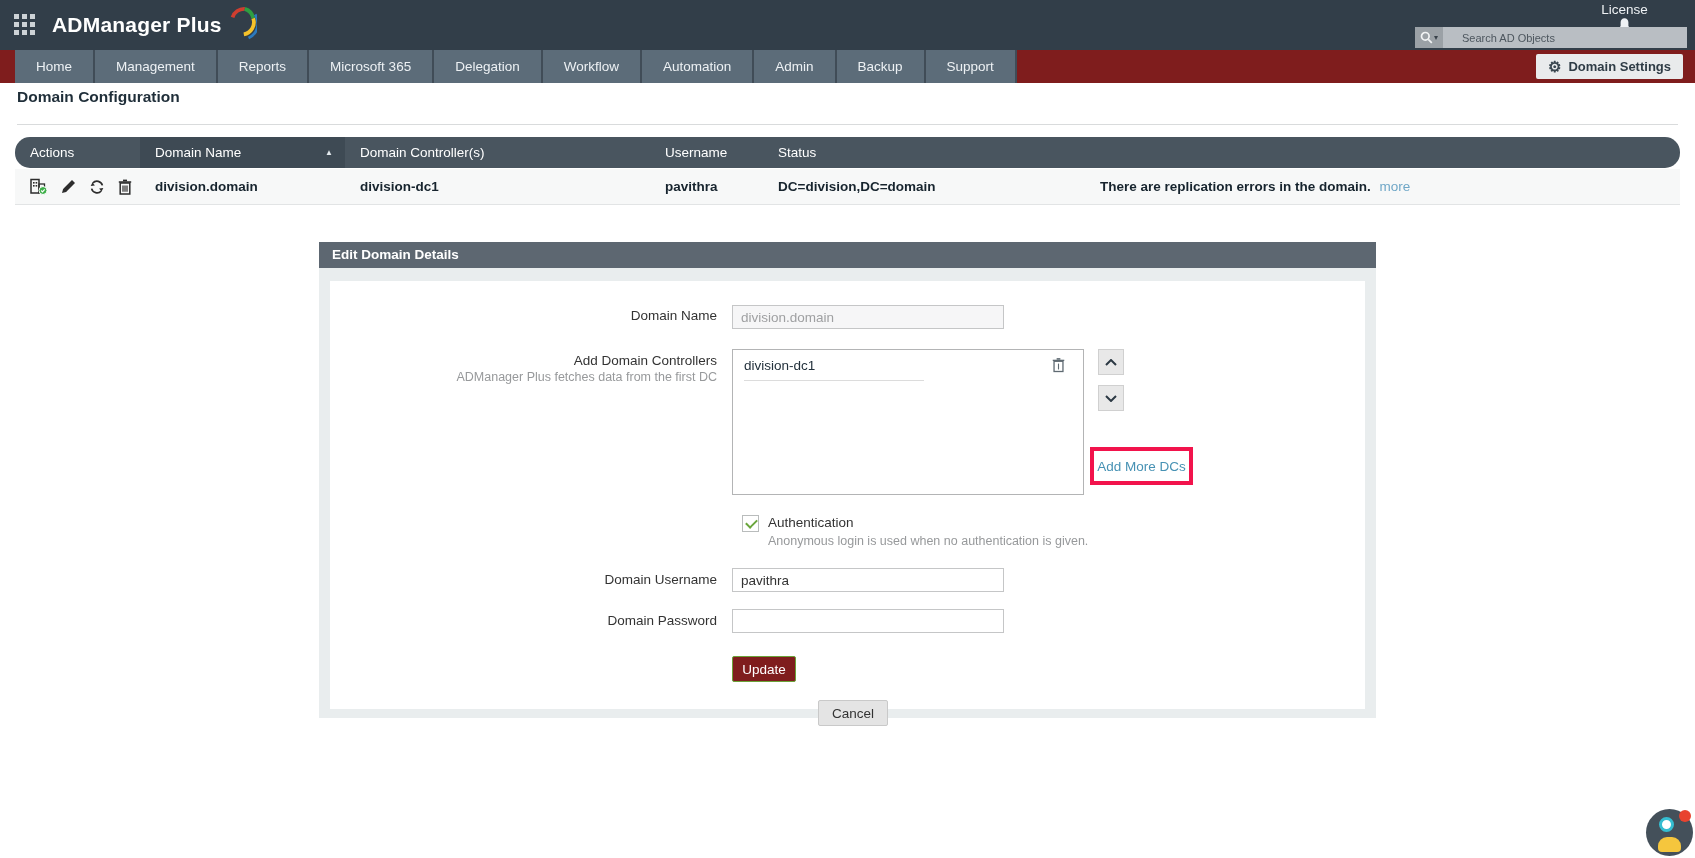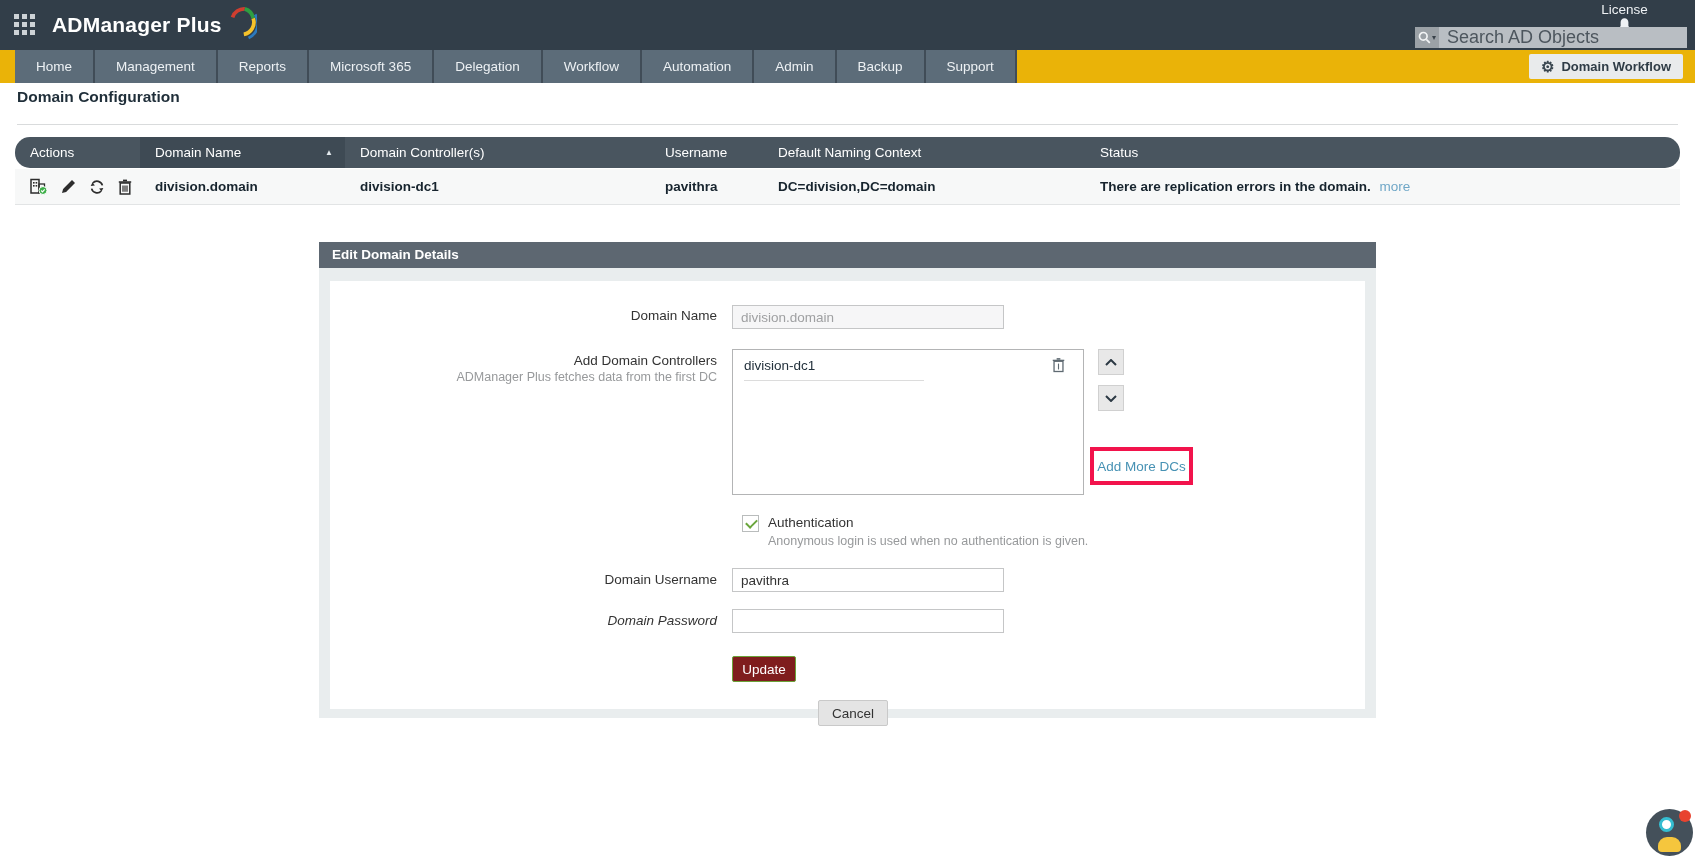--- a/index.html
+++ b/index.html
@@ -27,7 +27,7 @@
   .search-left { width:28px; height:21px; background:#9ba1a6; display:flex; align-items:center; justify-content:center; gap:1px; cursor:pointer; }
   .search-left .s-caret { font-size:8px; color:#39424a; }
   .searchbar input { flex:1; height:21px; background:#b9bec3; border:none; outline:none;
-    font-family:"Liberation Sans",sans-serif; font-size:18px; color:#3f4850; padding:0 8px; }
+    font-family:"Liberation Sans",sans-serif; font-size:11px; color:#3f4850; padding:0 19px; }
   .searchbar input::placeholder { color:#4d565e; opacity:1; }
 
   

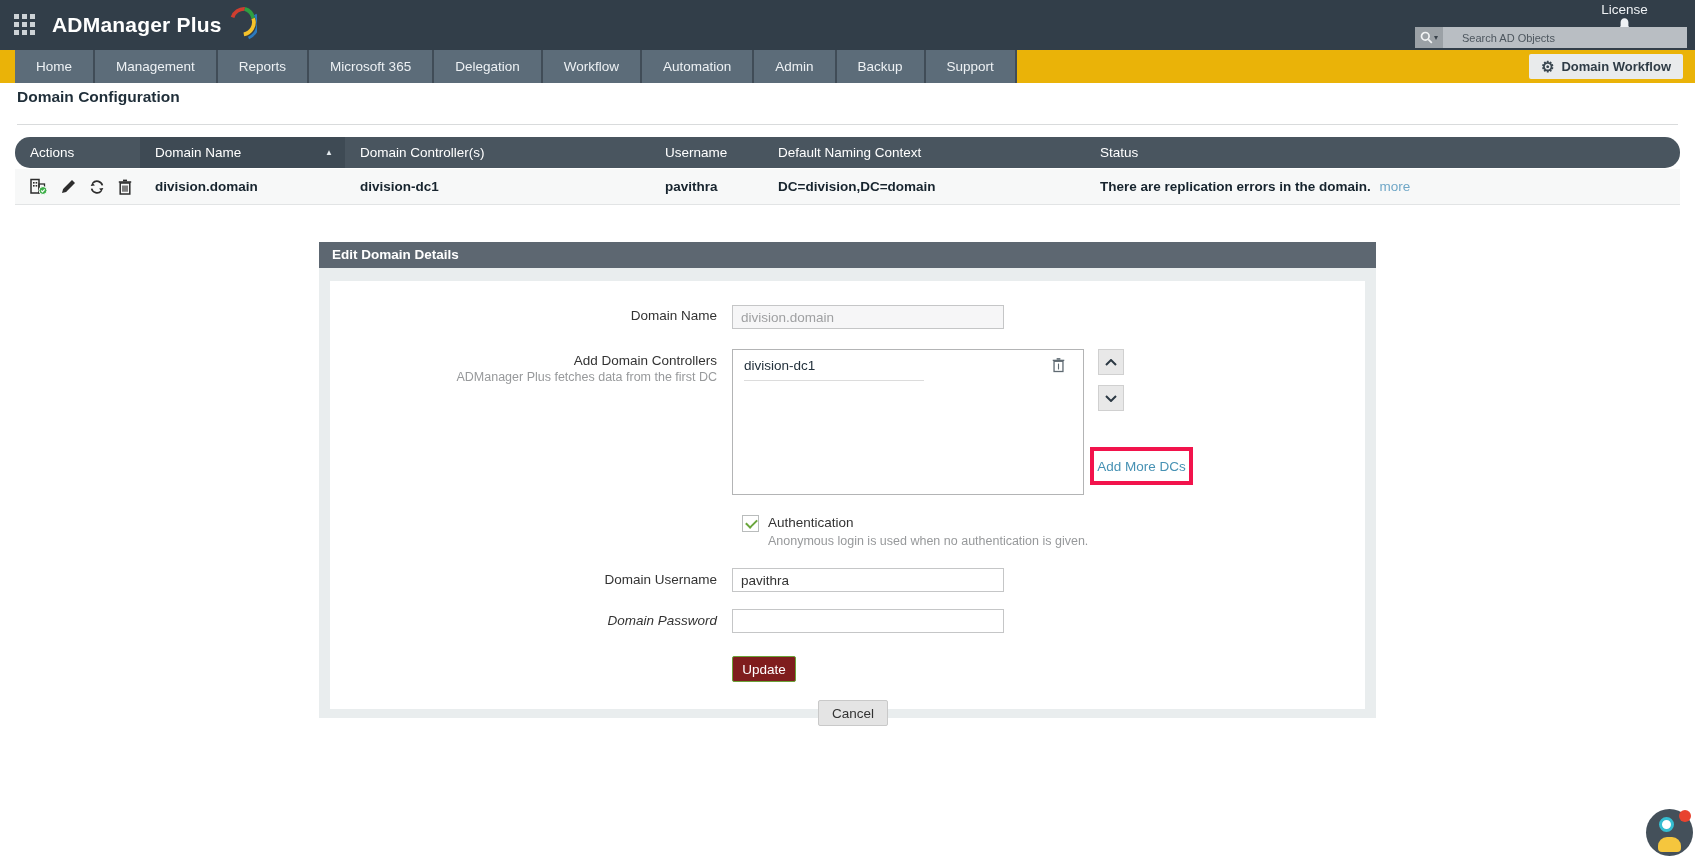--- a/index.html
+++ b/index.html
@@ -31,7 +31,7 @@
   .searchbar input::placeholder { color:#4d565e; opacity:1; }
 
   
-  .navbar { position:absolute; left:0; top:50px; width:1695px; height:33px; background:#eab308; }
+  .navbar { position:absolute; left:0; top:50px; width:1695px; height:33px; background:#7f1d1d; }
   .tabs { position:absolute; left:15px; top:0; height:33px; display:flex; }
   .tab { padding:0 21px; line-height:33px; font-size:13.5px; color:#edf1f4; background:#5c6c79;
     border-right:2px solid #404c57; cursor:pointer; white-space:nowrap; }

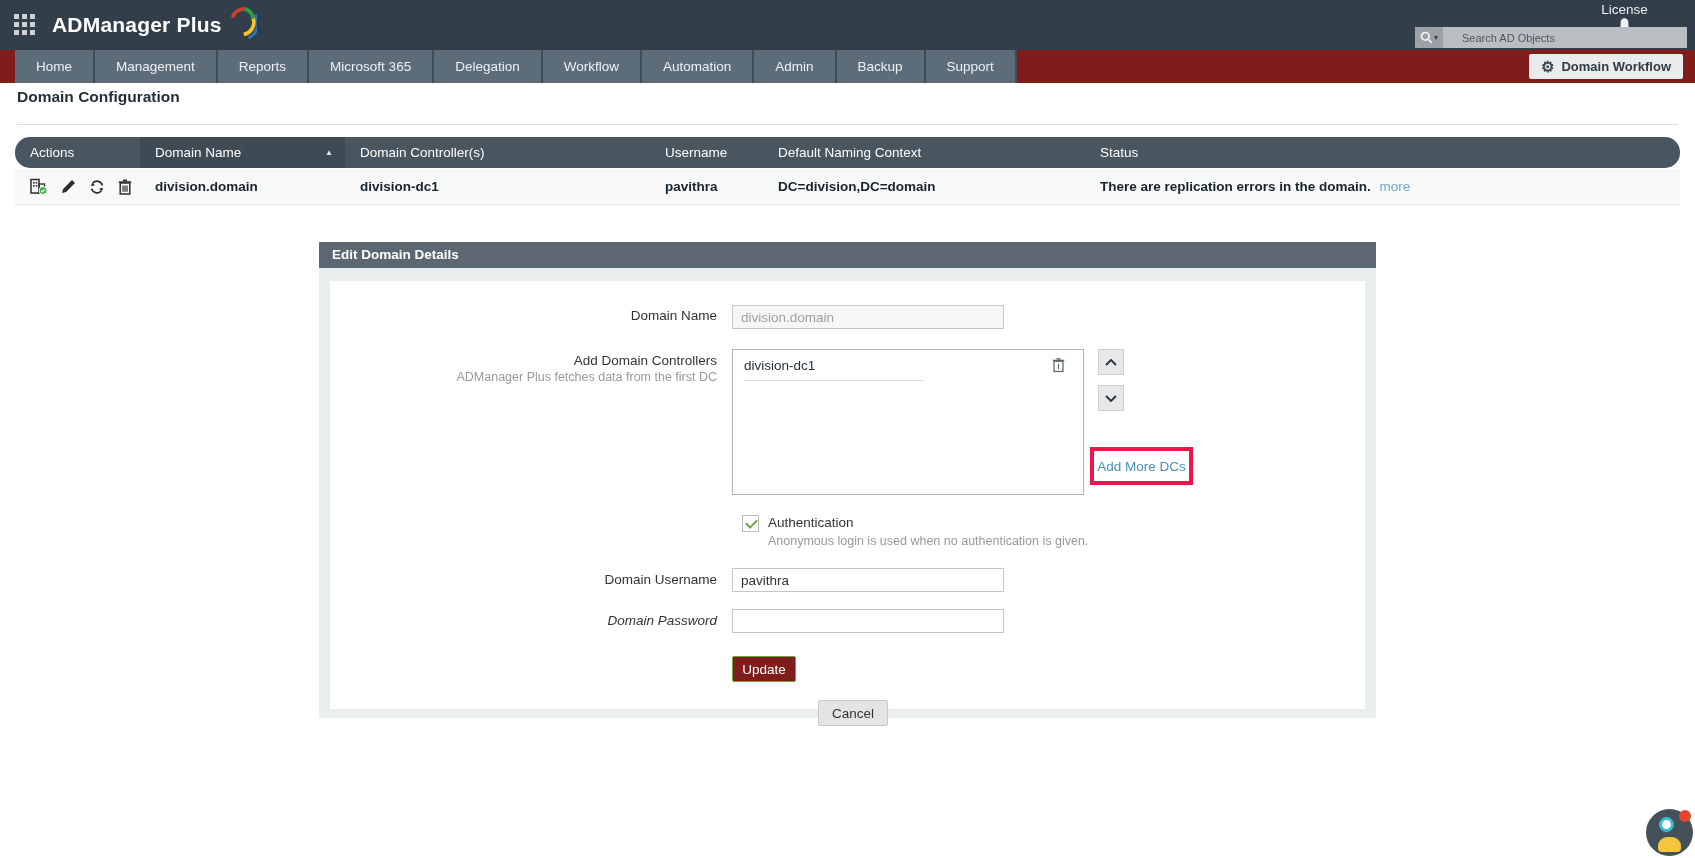--- a/index.html
+++ b/index.html
@@ -196,7 +196,7 @@
     </div>
     <button class="domain-settings">
       <span class="gear">⚙</span>
-      <span>Domain Workflow</span>
+      <span>Domain Settings</span>
     </button>
   </div>
 

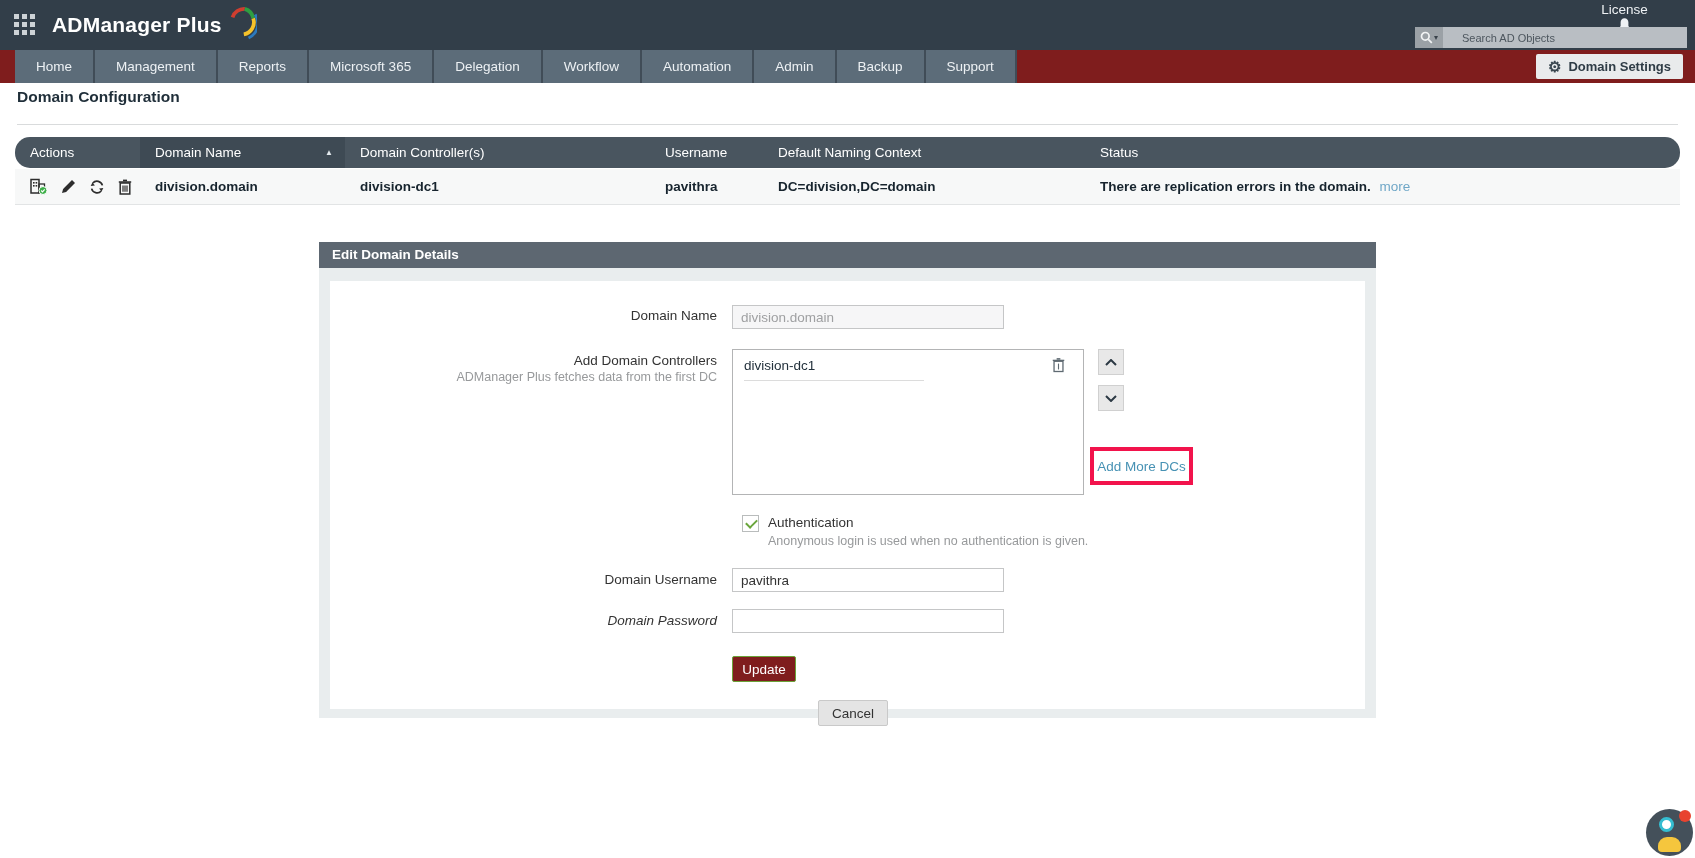--- a/index.html
+++ b/index.html
@@ -212,7 +212,6 @@
       </div>
       <div class="th th-dcs">Domain Controller(s)</div>
       <div class="th th-user">Username</div>
-      <div class="th th-dnc">Default Naming Context</div>
       <div class="th th-status">Status</div>
     </div>
     <div class="trow">

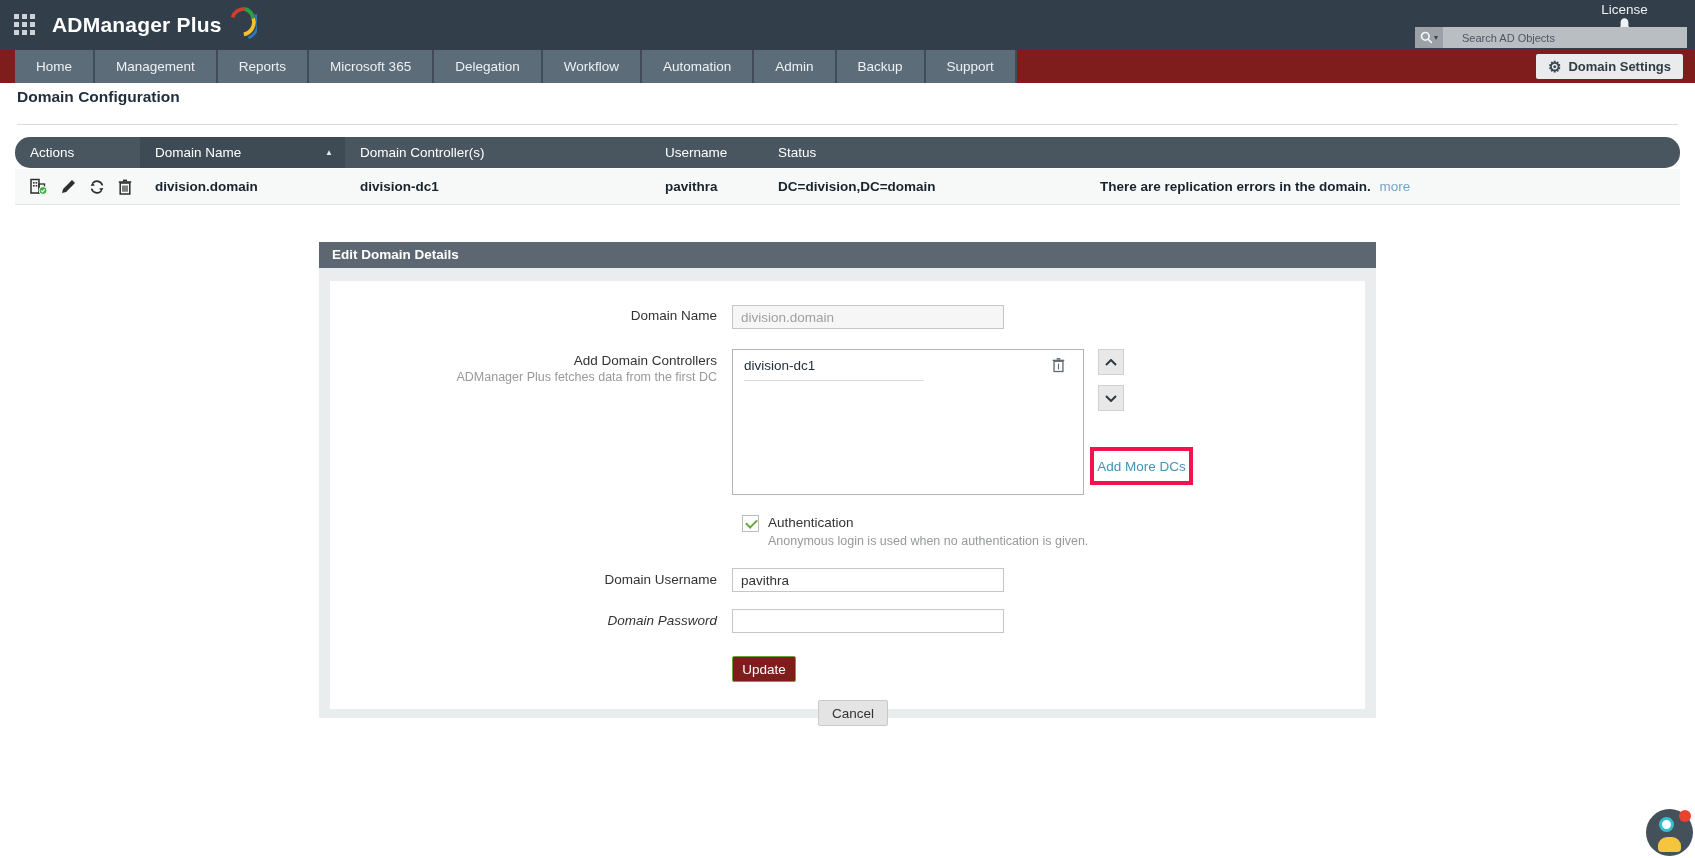--- a/index.html
+++ b/index.html
@@ -301,7 +301,7 @@
       <div class="fld-label" style="top:304px;">Domain Username</div>
       <input class="txt-input" style="top: 300px;" value="pavithra">
 
-      <div class="fld-label" style="top:345px;font-style:italic;">Domain Password</div>
+      <div class="fld-label" style="top:345px;">Domain Password</div>
       <input class="txt-input" style="top: 341px;" type="password" value="">
 
       <button class="btn-update">Update</button>

